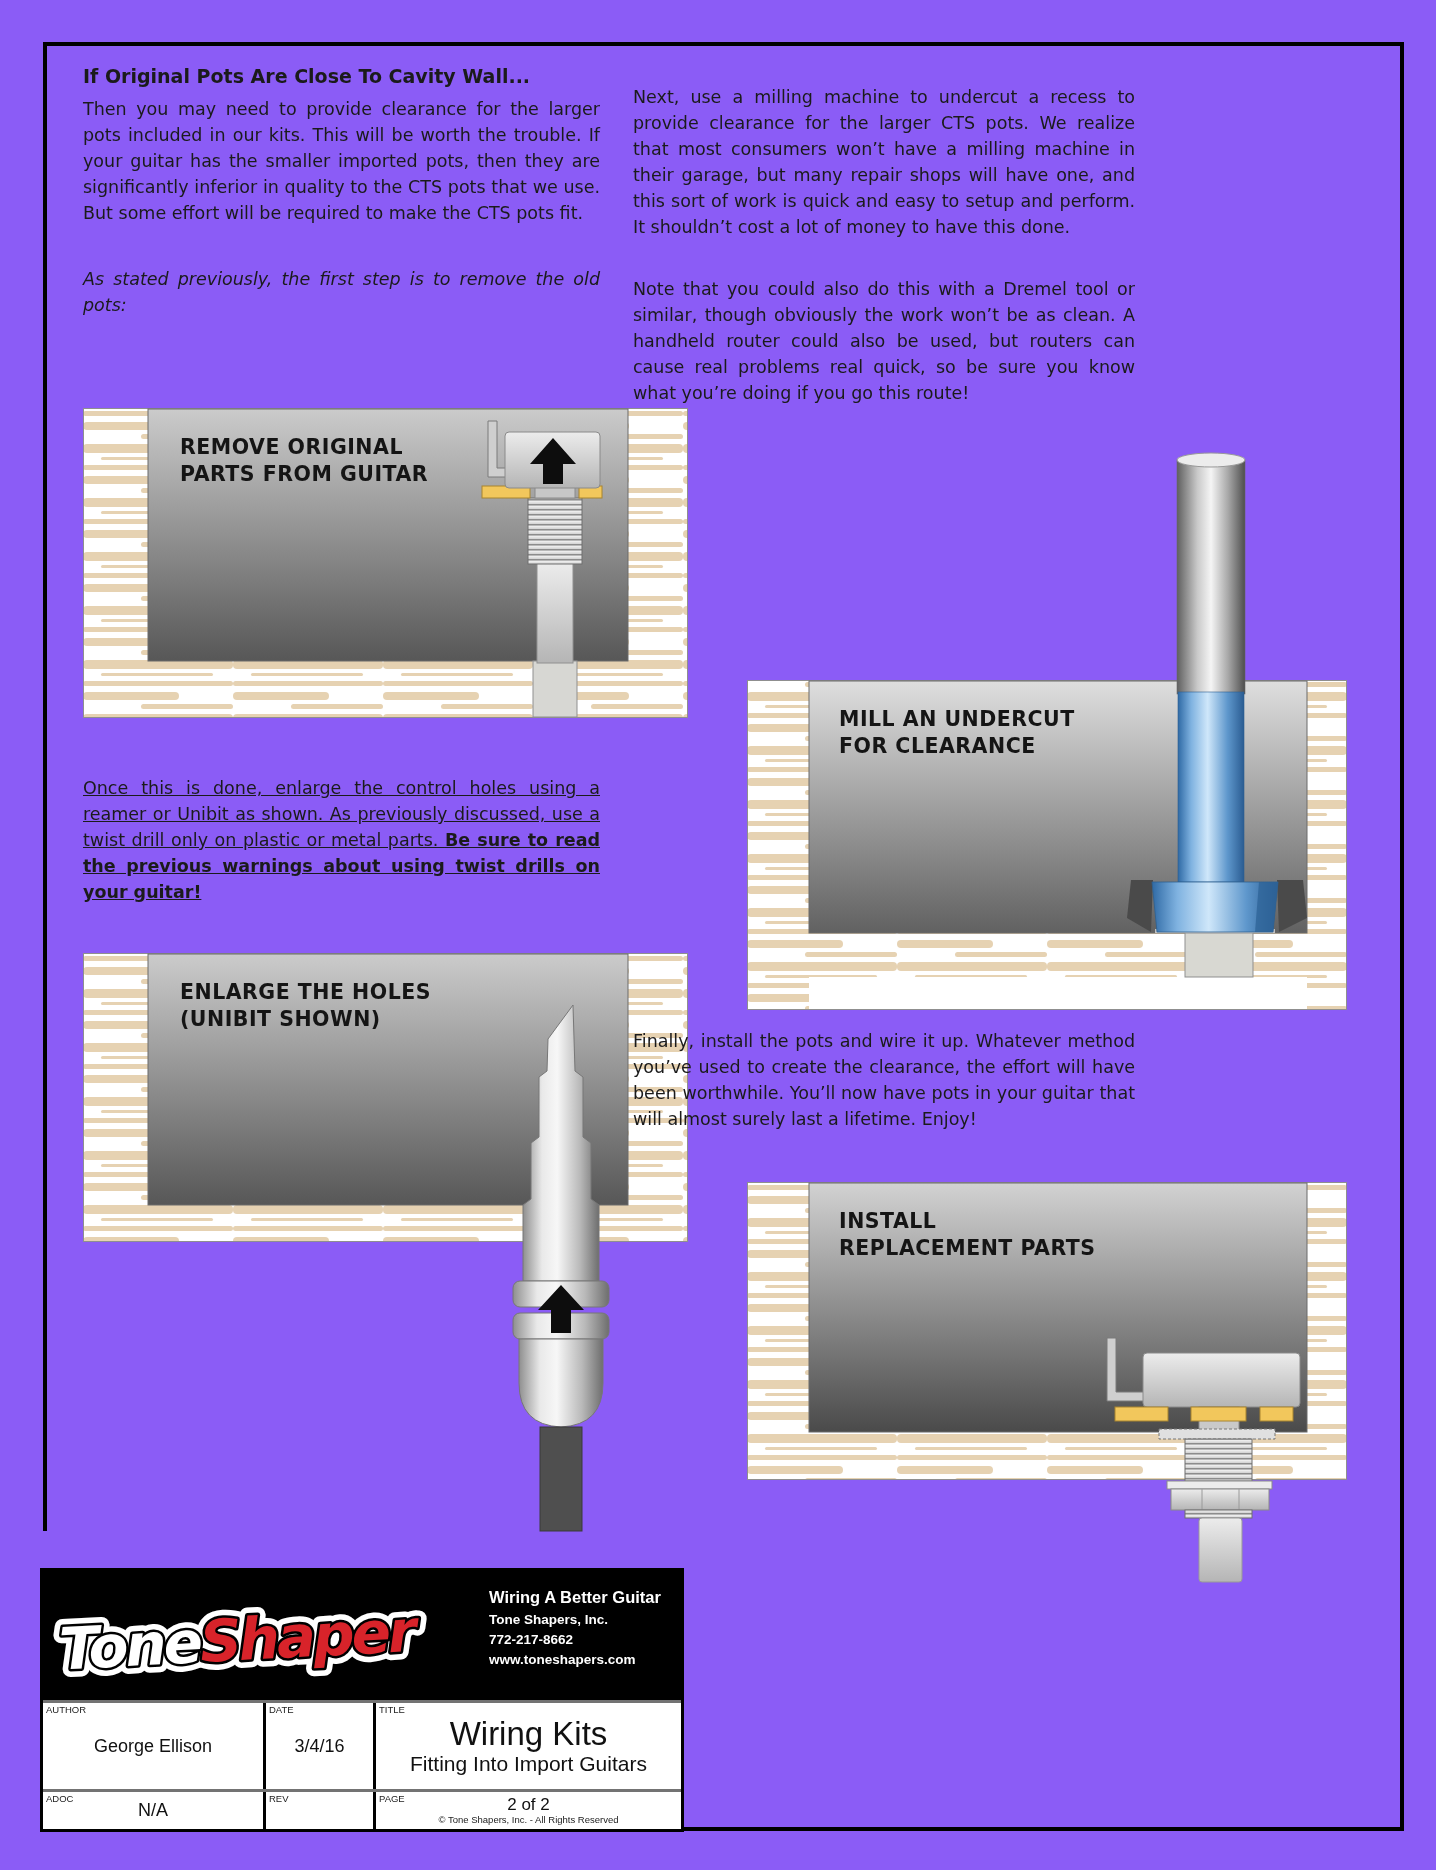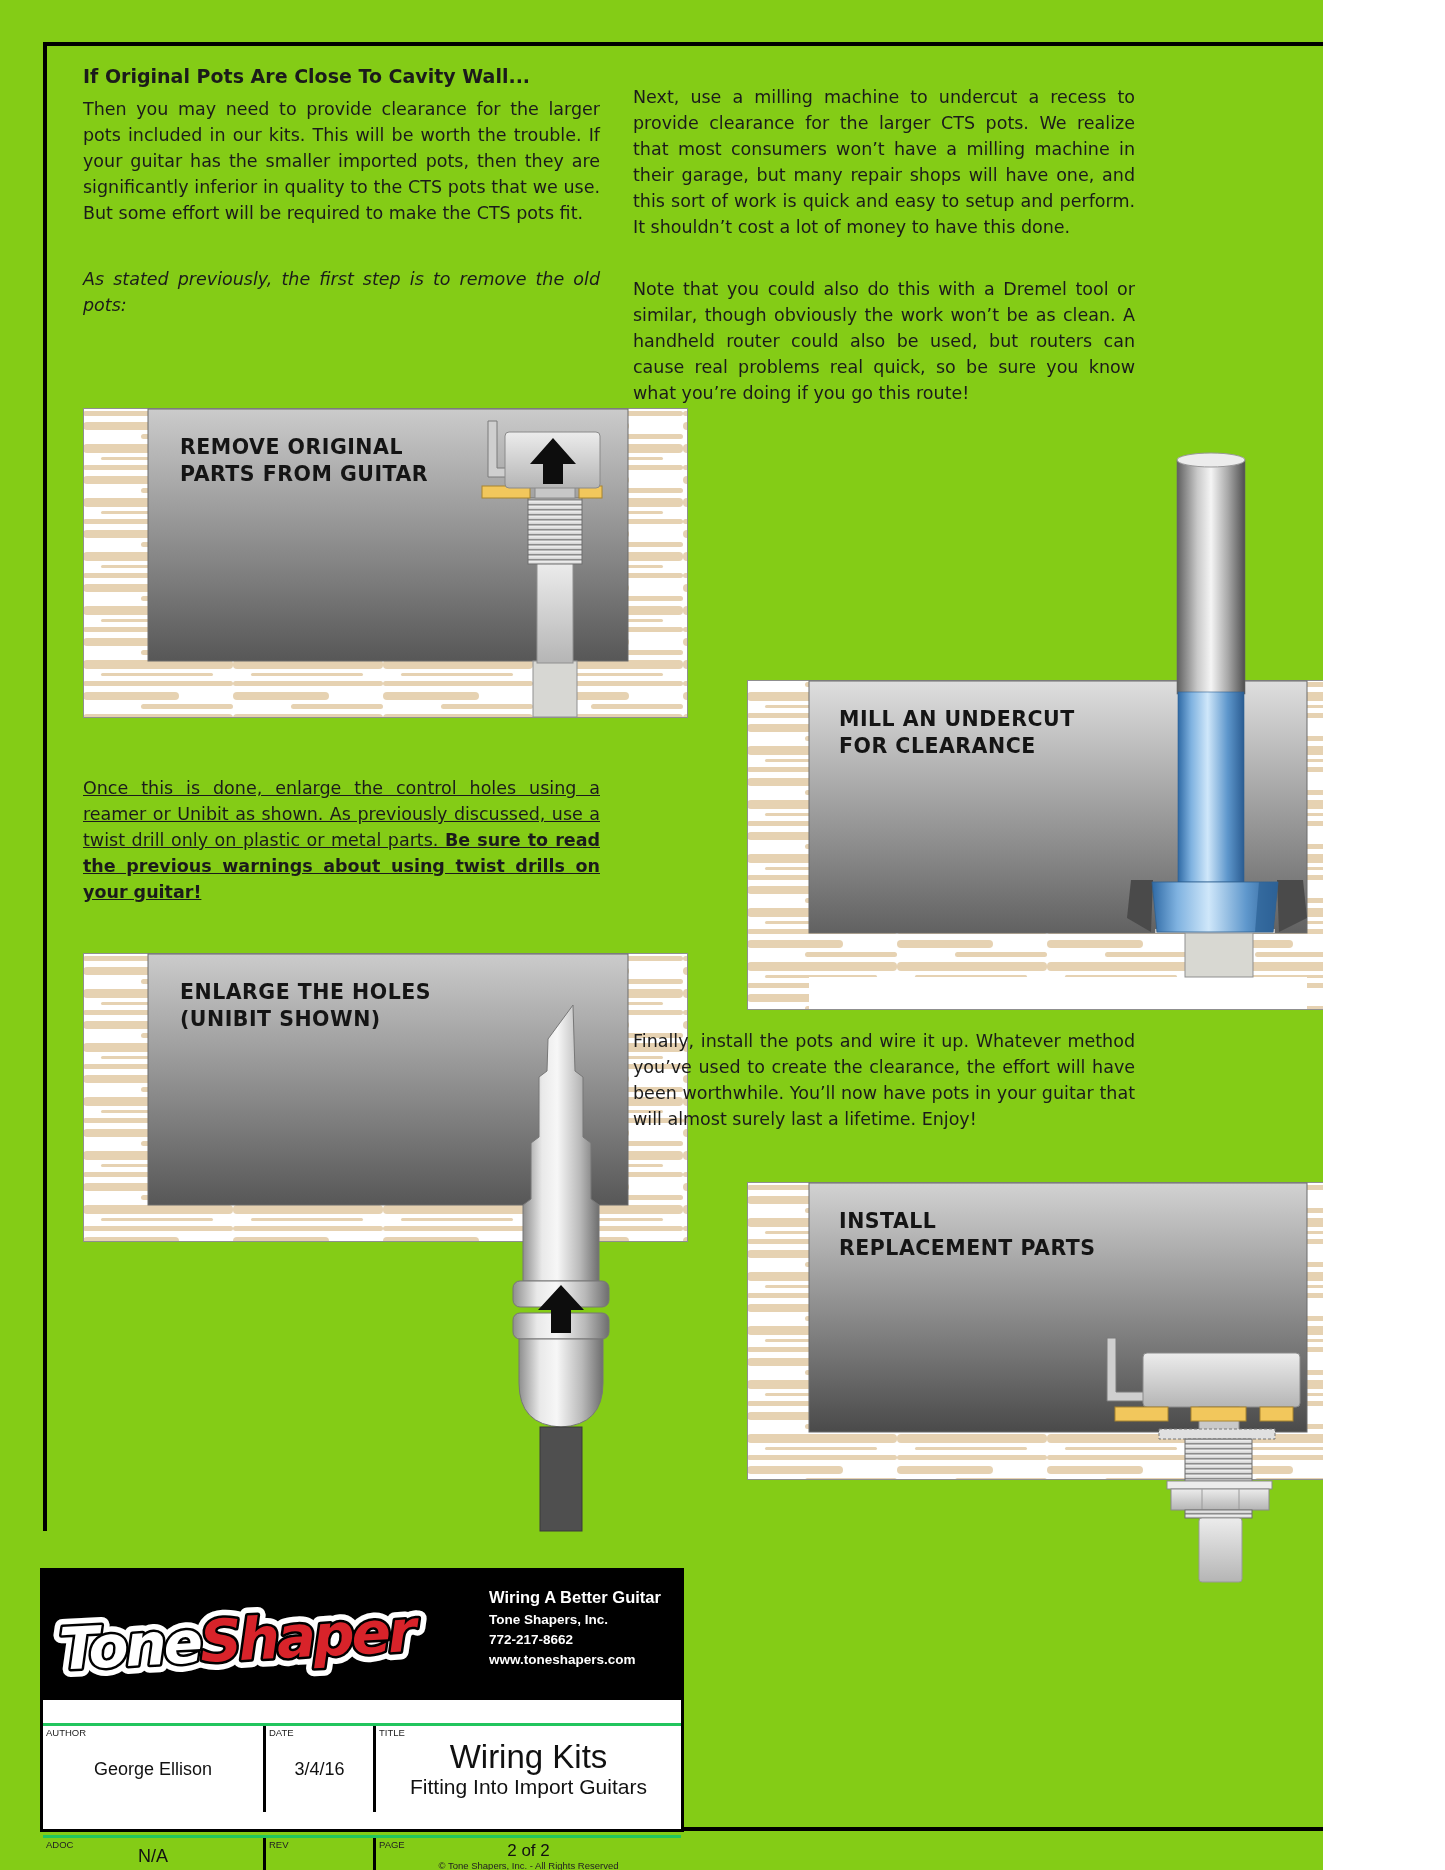--- a/index.html
+++ b/index.html
@@ -3,8 +3,8 @@
 <meta charset="utf-8">
 <style>
   html,body{margin:0;padding:0;background:#fff;}
-  .page{position:relative;width:1279px;height:1870px;background:#84cc16;overflow:hidden;
-        font-family:"DejaVu Sans",sans-serif;color:#1b1b1b;padding-left:44px;}
+  .page{position:relative;width:1436px;height:1870px;background:#8b5cf6;overflow:hidden;
+        font-family:"DejaVu Sans",sans-serif;color:#1b1b1b;}
   
   .frame{position:absolute;background:#000;}
   #frame-top{left:43px;top:42px;width:1361px;height:4px;}

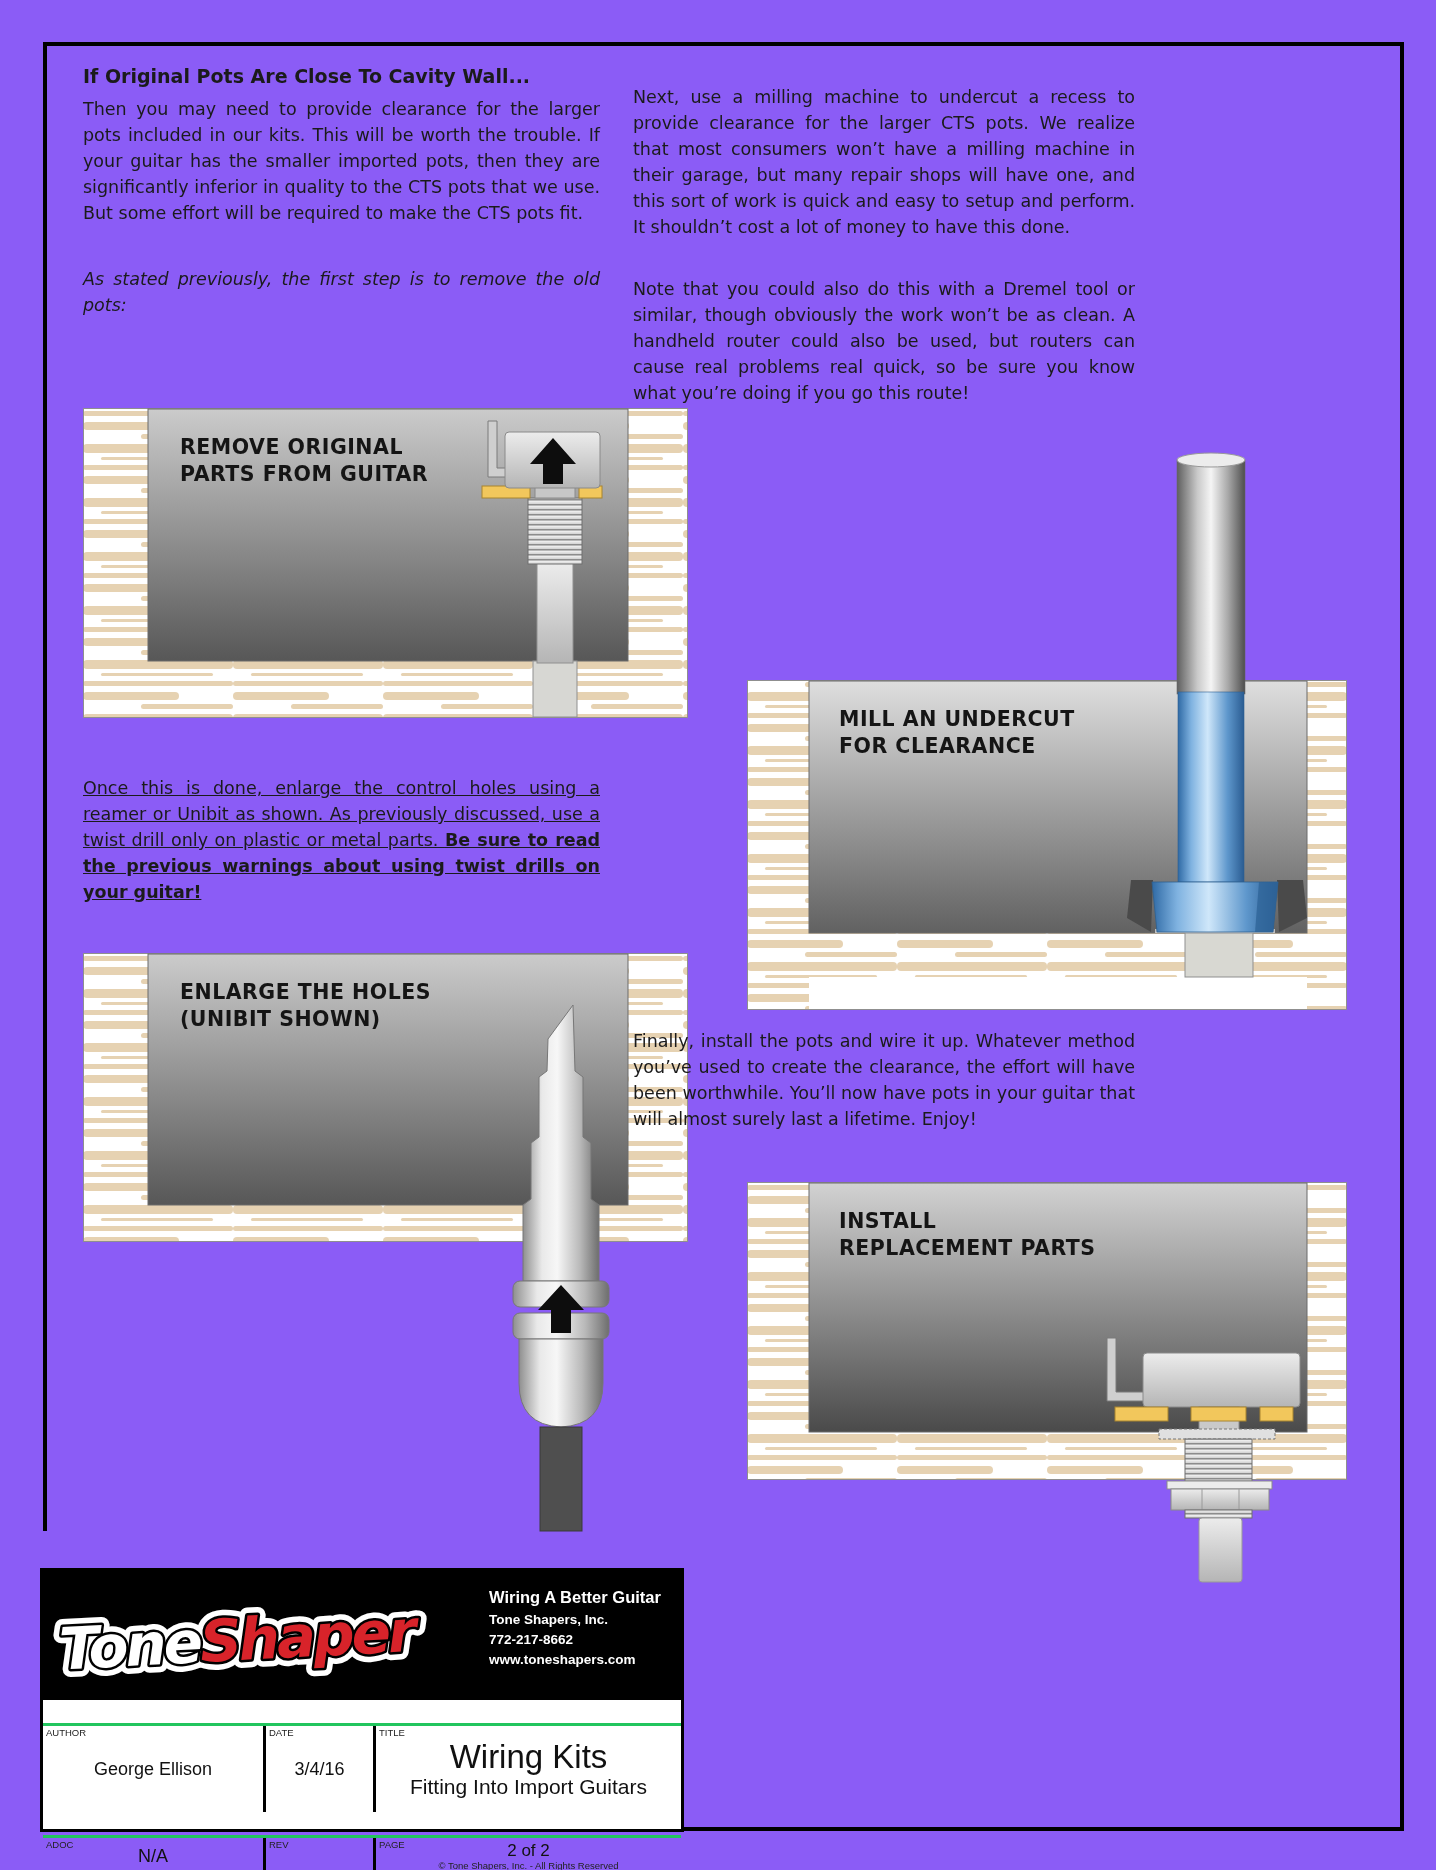--- a/index.html
+++ b/index.html
@@ -41,7 +41,7 @@
   .tb-info{position:absolute;left:446px;top:16px;color:#fff;line-height:20px;}
   .tb-info .tag{font-size:16.5px;font-weight:700;margin-bottom:3px;}
   .tb-info .ln{font-size:13.5px;font-weight:700;}
-  .tb-row{display:flex;border-top:3px solid #22c55e;margin-top:23px;}
+  .tb-row{display:flex;border-top:3px solid #737373;}
   .tb-row1{height:86px;}
   .tb-row2{height:37px;}
   .tb-cell{position:relative;display:flex;flex-direction:column;align-items:center;

